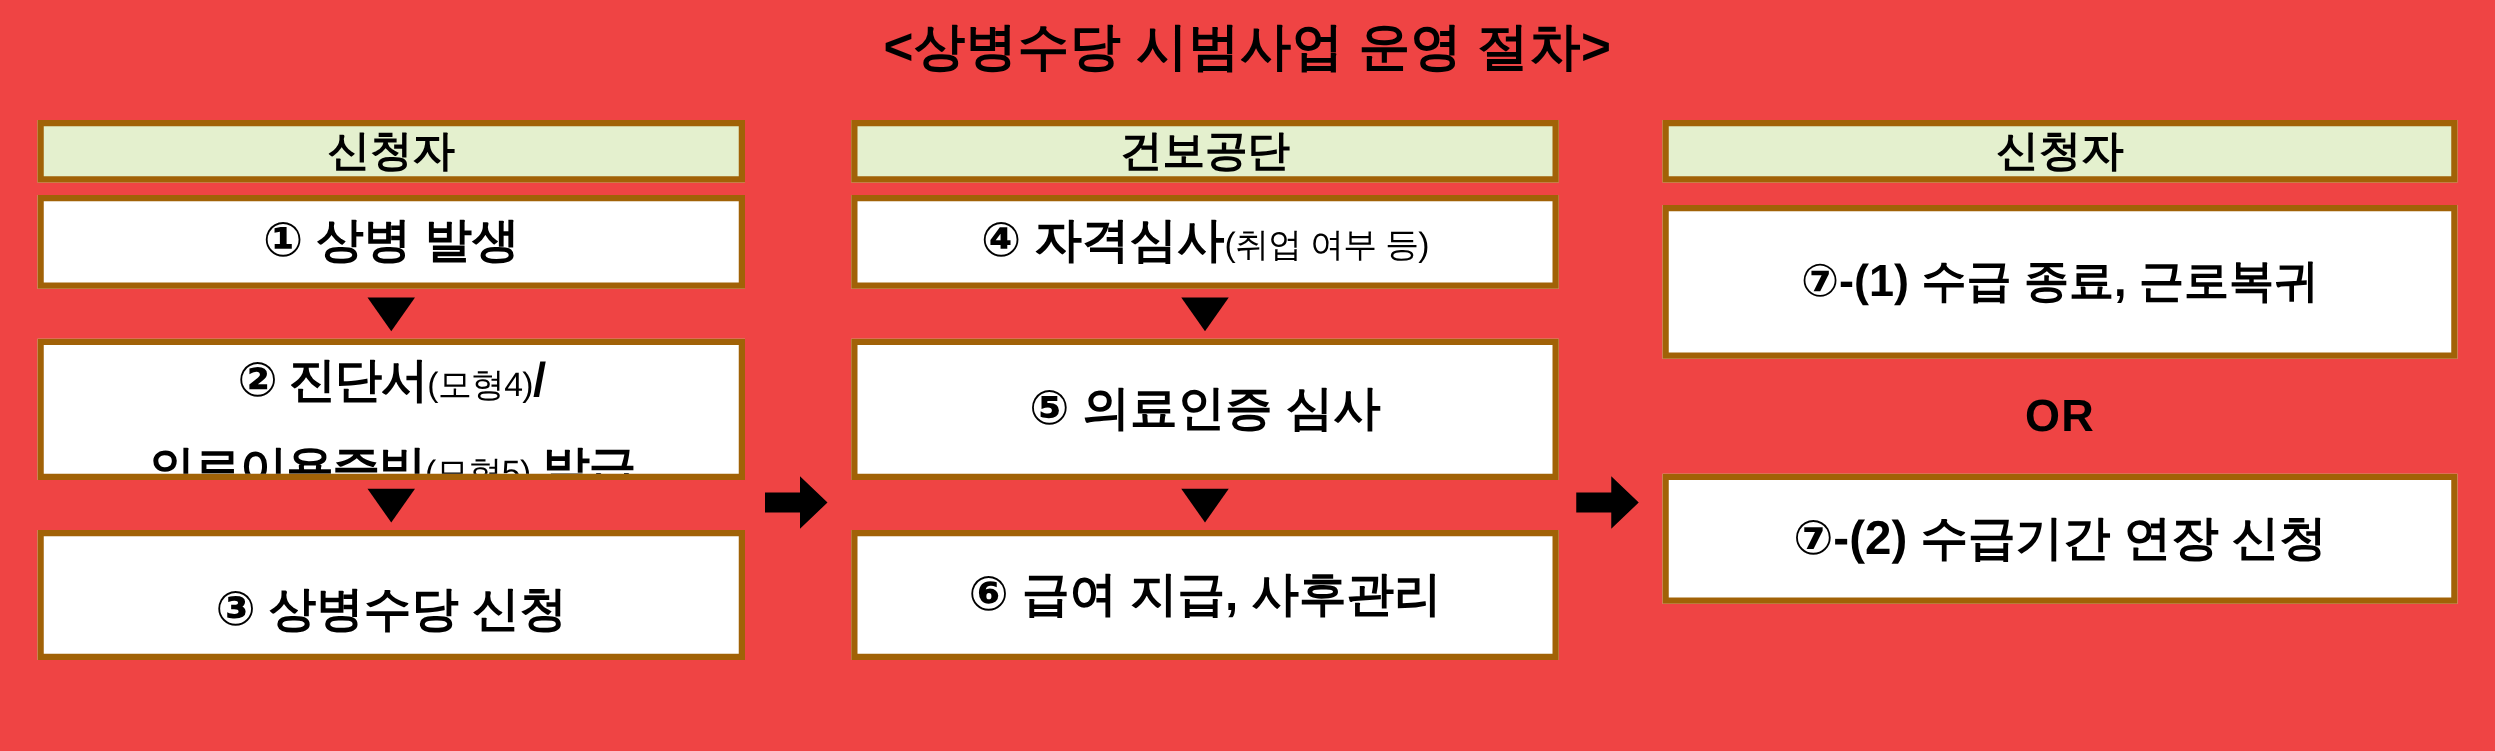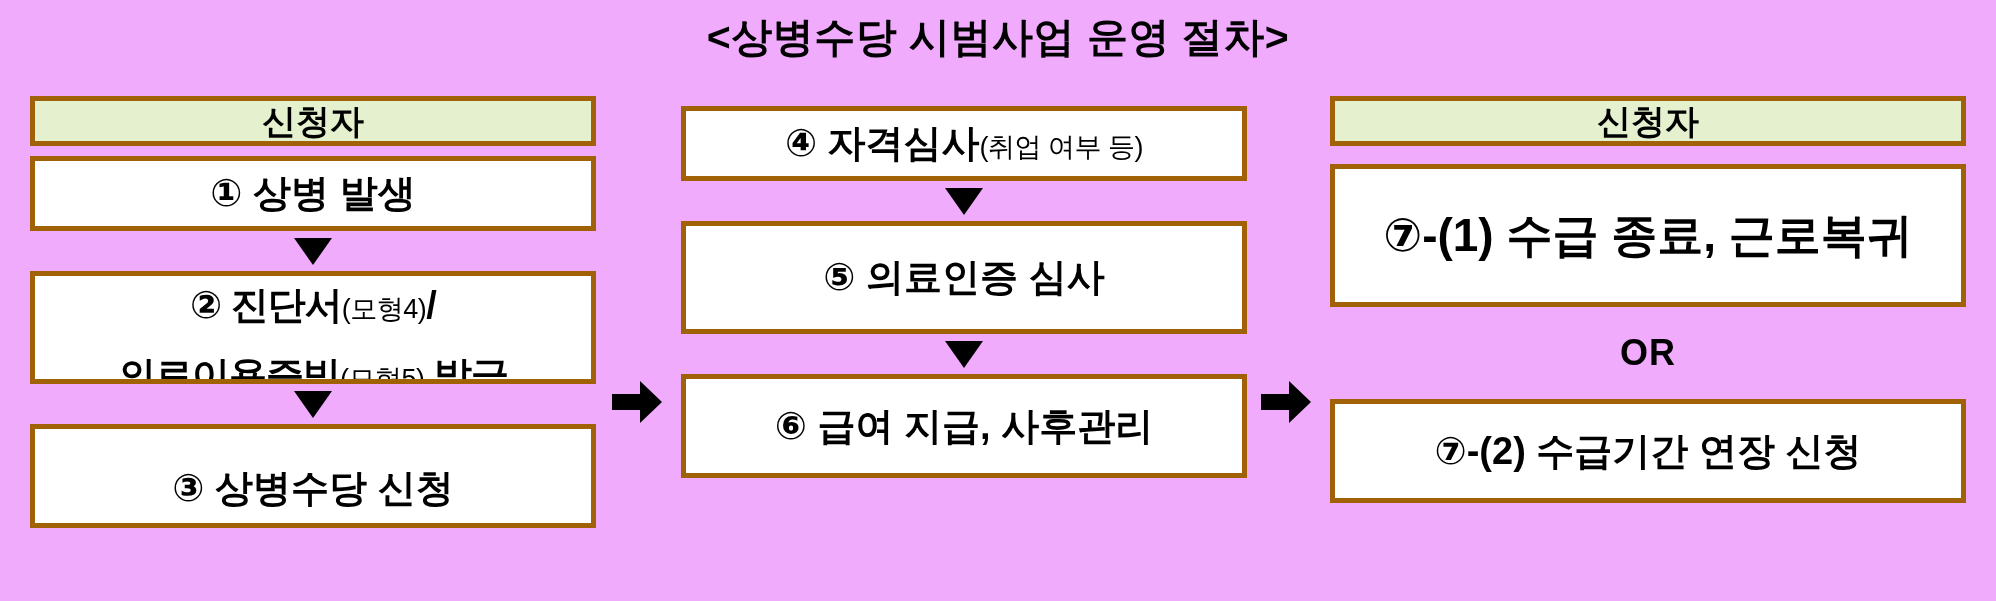--- a/index.html
+++ b/index.html
@@ -17,7 +17,7 @@
     position: relative;
     width: 1996px;
     height: 601px;
-    background: #f0abfc;
+    background: #ef4444;
     overflow: hidden;
   }
 

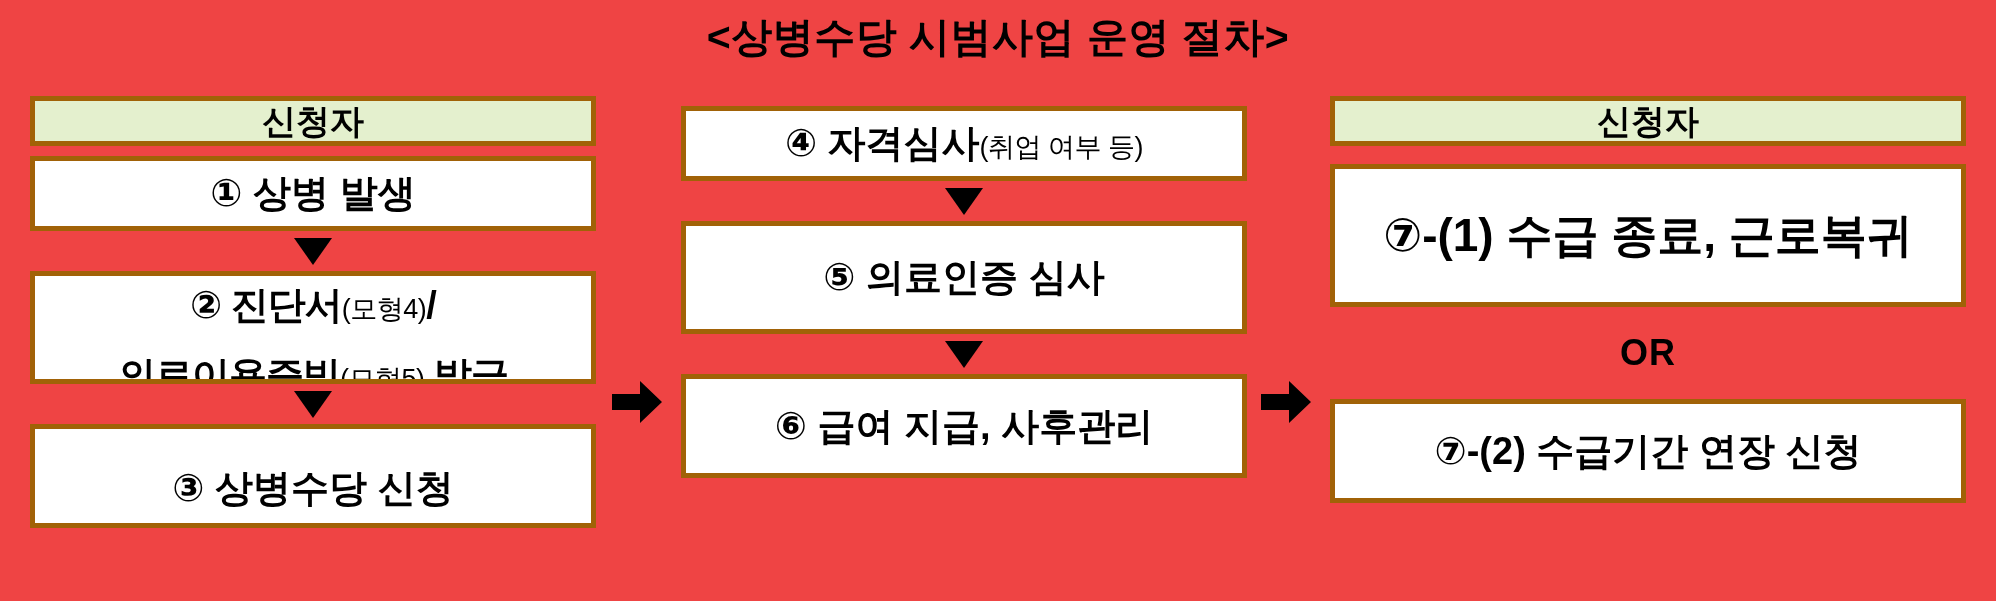--- a/index.html
+++ b/index.html
@@ -198,6 +198,9 @@
 
     <div class="column col-2">
 
+      <div class="box header">
+        <div class="box-inner">건보공단</div>
+      </div>
 
       <div class="gap-sm"></div>
 

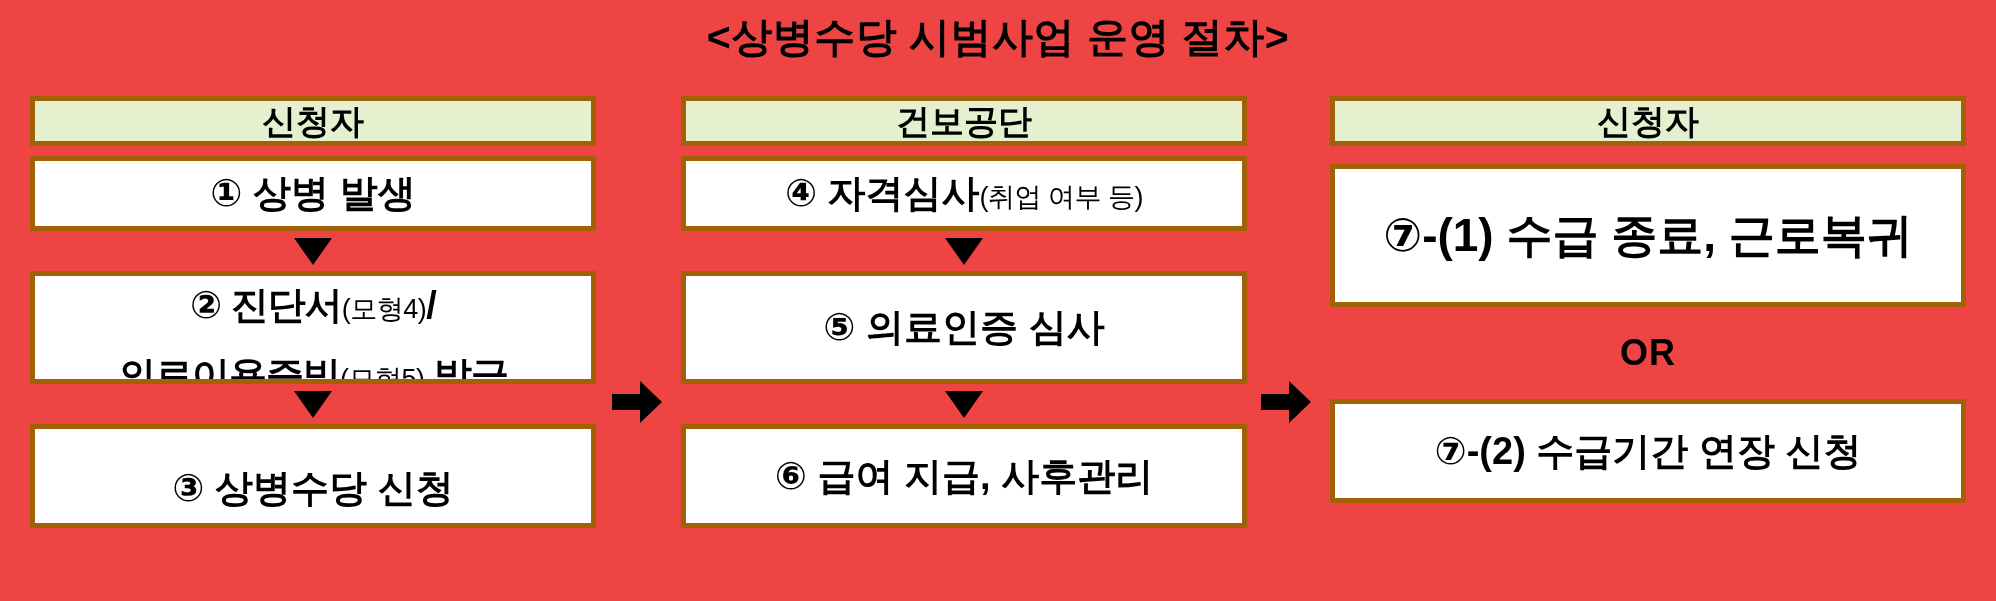--- a/index.html
+++ b/index.html
@@ -116,7 +116,7 @@
   .c2-b6 { height: 104px; font-size: 38px; }
 
   
-  .c3-b1 { height: 143px; font-size: 46px; }
+  .c3-b1 { height: 123px; font-size: 36px; }
   .c3-or {
     height: 92px;
     display: flex;

